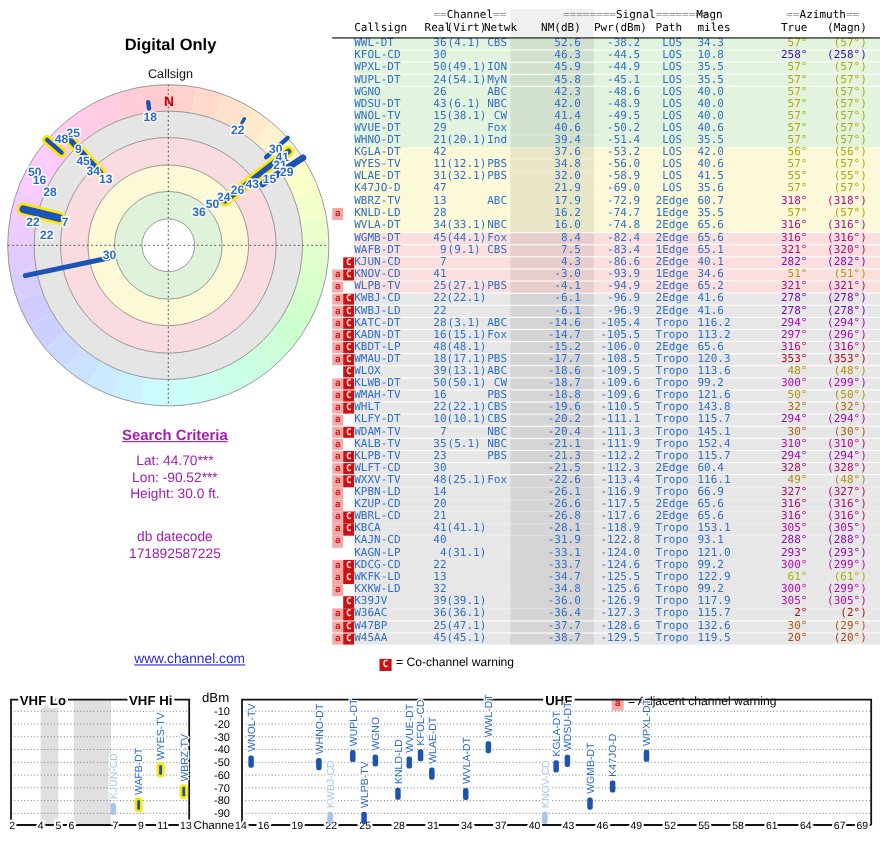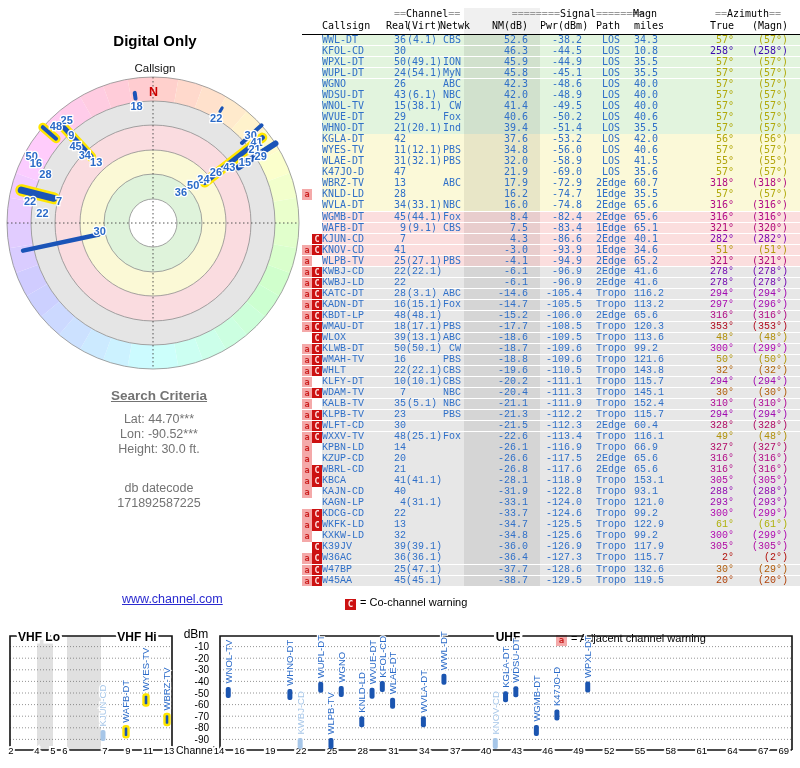--- a/index.html
+++ b/index.html
@@ -47,7 +47,7 @@
   .tier-g{background:#e2f4de;}
   .tier-y{background:#fbf9d8;}
   .tier-p{background:#fbdede;}
-  .tier-e{background:#e7e7e7;font-family:Liberation Mono, monospace;}
+  .tier-e{background:#e7e7e7;}
   #nmshade{position:absolute;left:162px;top:0;width:76px;height:26px;background:rgba(0,0,0,0.06);}
 </style>
 </head>

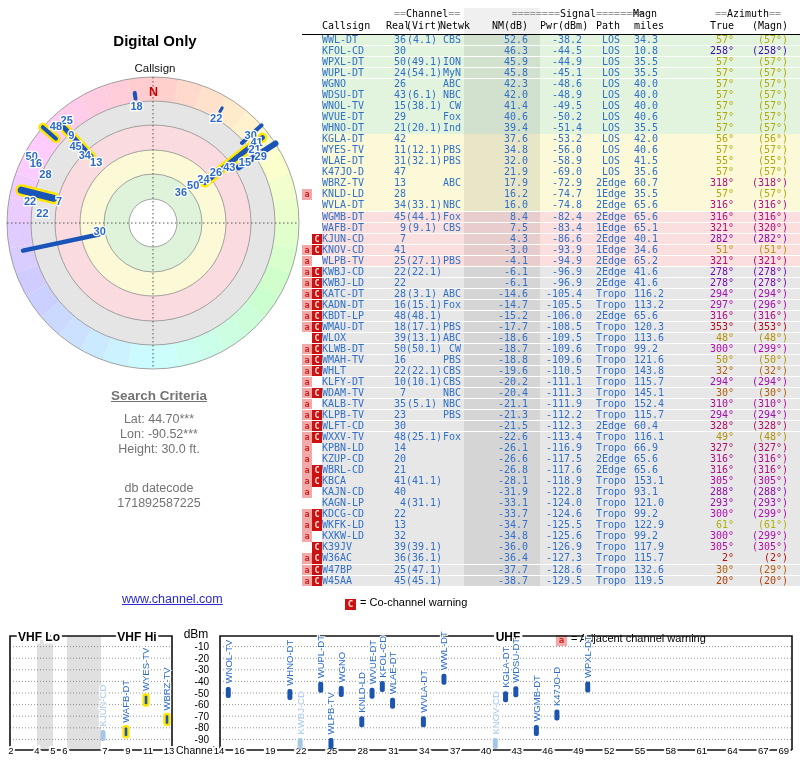--- a/index.html
+++ b/index.html
@@ -10,7 +10,7 @@
   #radar-title{left:40px;top:32px;width:230px;text-align:center;font-weight:bold;font-size:15px;color:#000;}
   #radar-sub{left:40px;top:62px;width:230px;text-align:center;font-size:11.5px;color:#111;}
   
-  #search{left:59px;top:388px;width:200px;text-align:center;color:#737373;}
+  #search{left:59px;top:388px;width:200px;text-align:center;color:#a21caf;}
   #search .stitle{font-size:13.5px;font-weight:bold;text-decoration:underline;margin-bottom:9px;}
   #search .sline{font-size:12.5px;line-height:15px;}
   #search .sgap{height:24px;}

